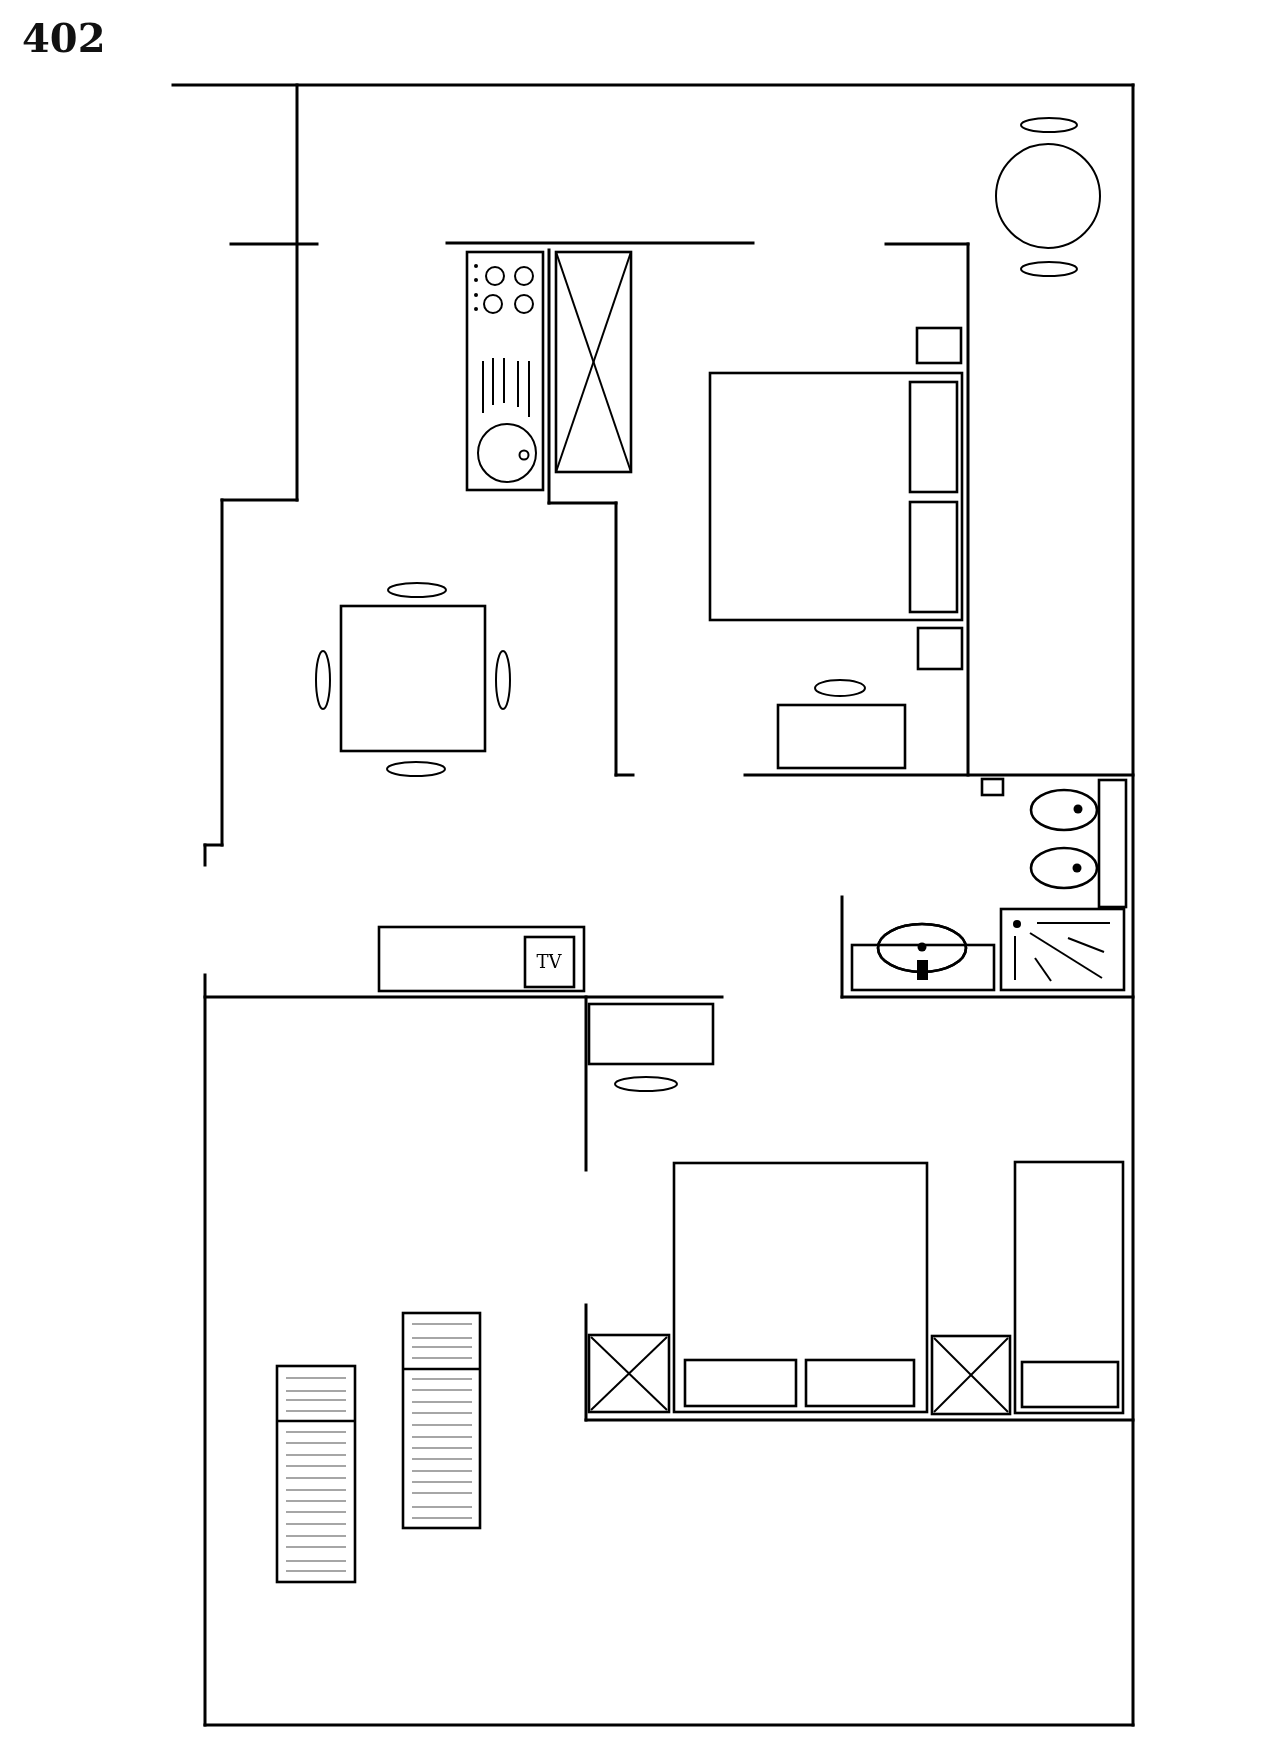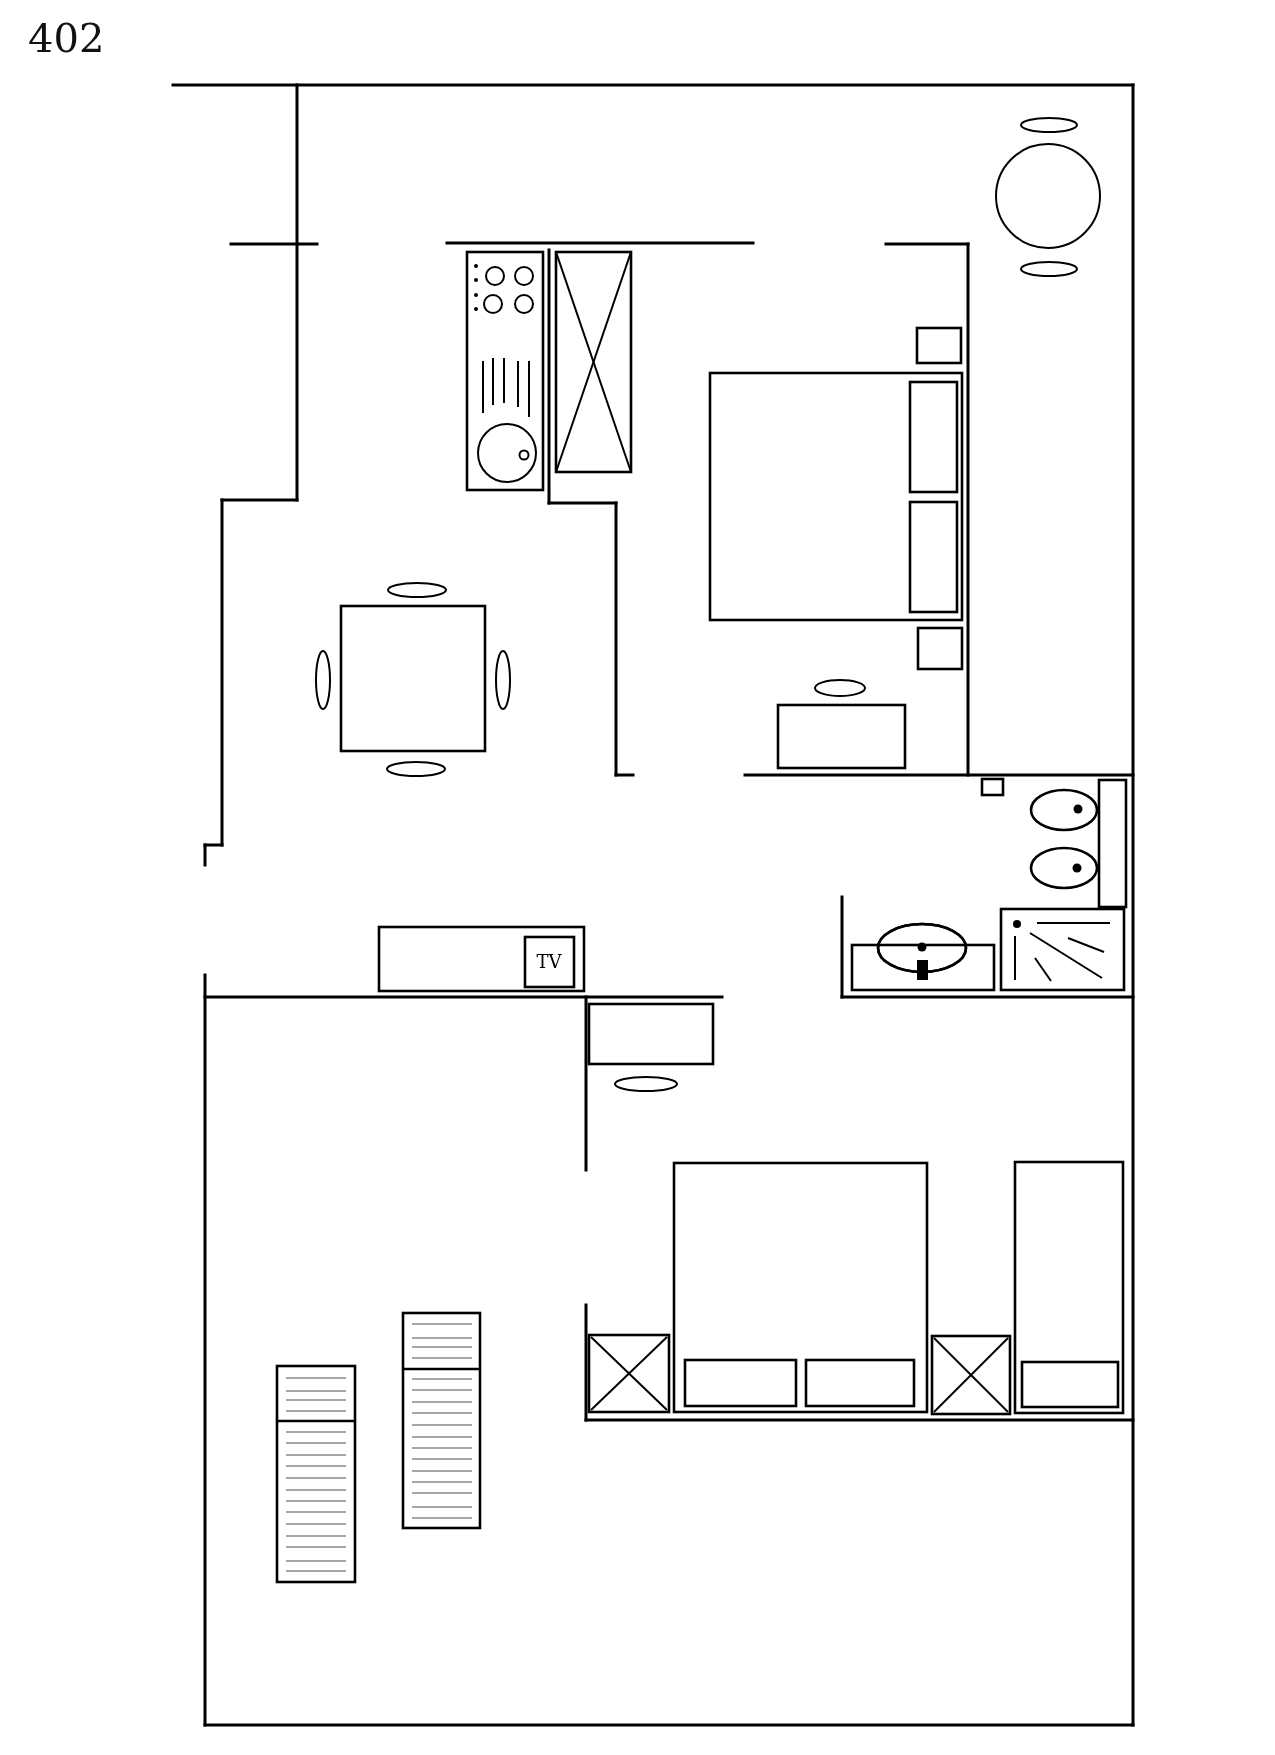--- a/index.html
+++ b/index.html
@@ -5,9 +5,9 @@
     html, body { margin: 0; padding: 0; background: #ffffff; }
     body { width: 1275px; height: 1755px; position: relative; overflow: hidden; }
     .unit-label {
-      position: absolute; left: 28px; top: 18px;
+      position: absolute; left: 22px; top: 18px;
       font-family: "DejaVu Serif", "Liberation Serif", serif;
-      font-size: 40px; color: #111111; line-height: 1;
+      font-size: 40px; color: #111111; line-height: 1; font-weight: bold;
     }
     svg.plan { position: absolute; left: 0; top: 0; }
     .w { stroke: #000; stroke-width: 3; fill: none; stroke-linecap: square; }

